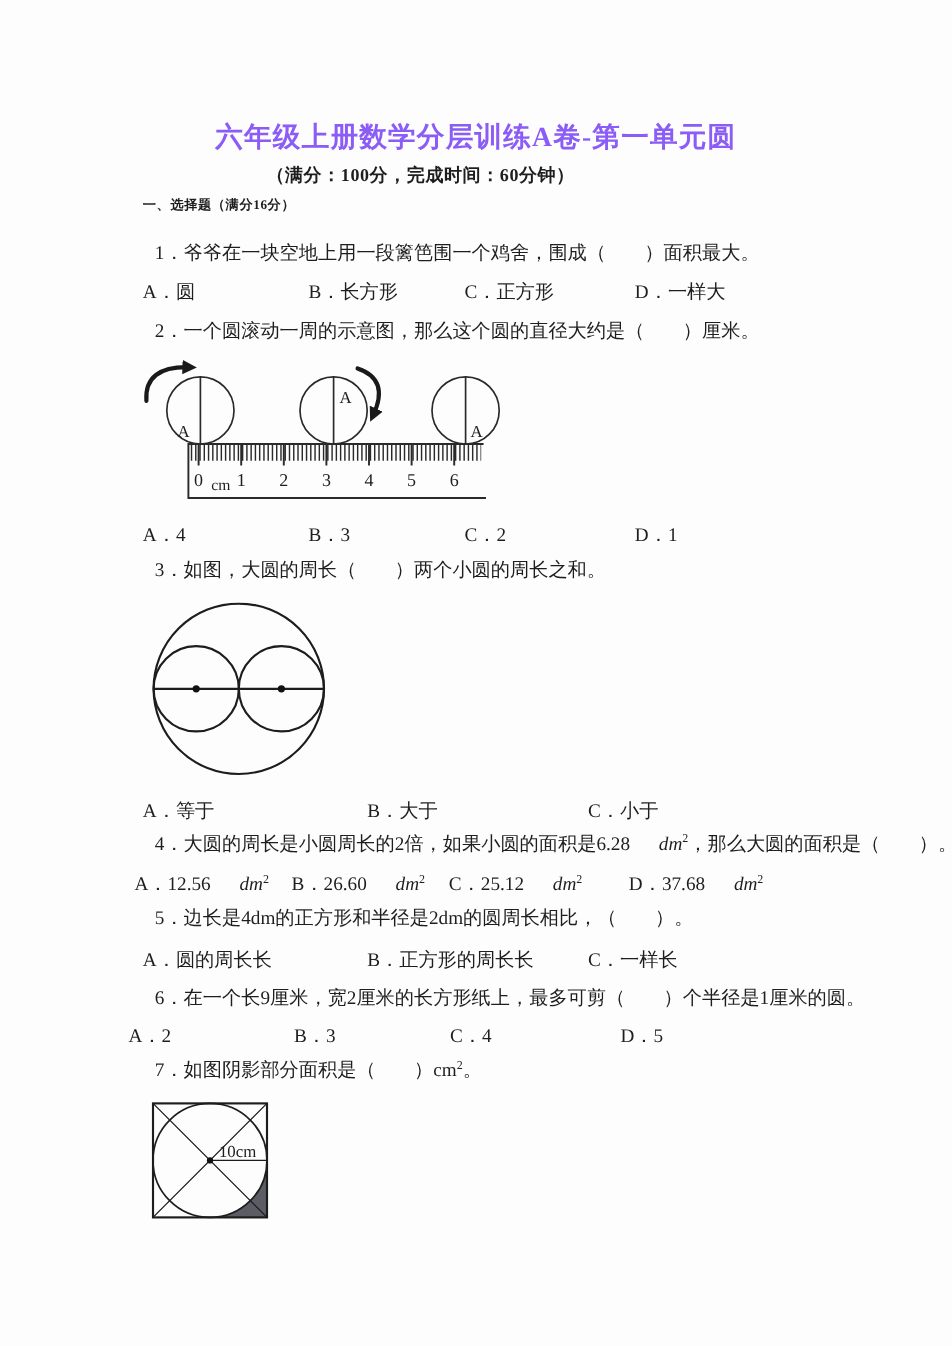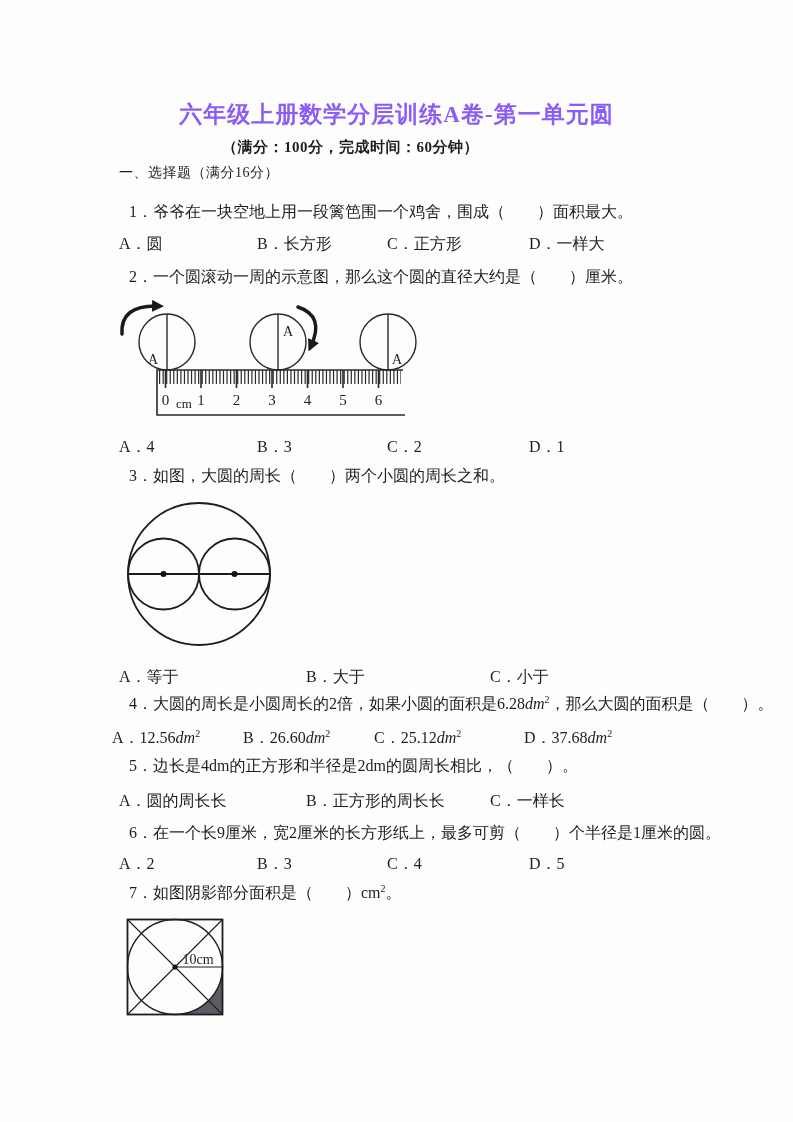--- a/index.html
+++ b/index.html
@@ -22,7 +22,7 @@
     left: 0; width: 701px; text-align: center;
     font-size: 15px; font-weight: bold; letter-spacing: .5px;
   }
-  .heading { font-size: 14px; font-weight: normal; letter-spacing: .5px; }
+  .heading { font-size: 11px; font-weight: bold; letter-spacing: .5px; }
   .qtext { font-size: 16px; }
   .opts { display: flex; font-size: 16px; }
   .c1-4 { display: inline-block; width: 138px; }

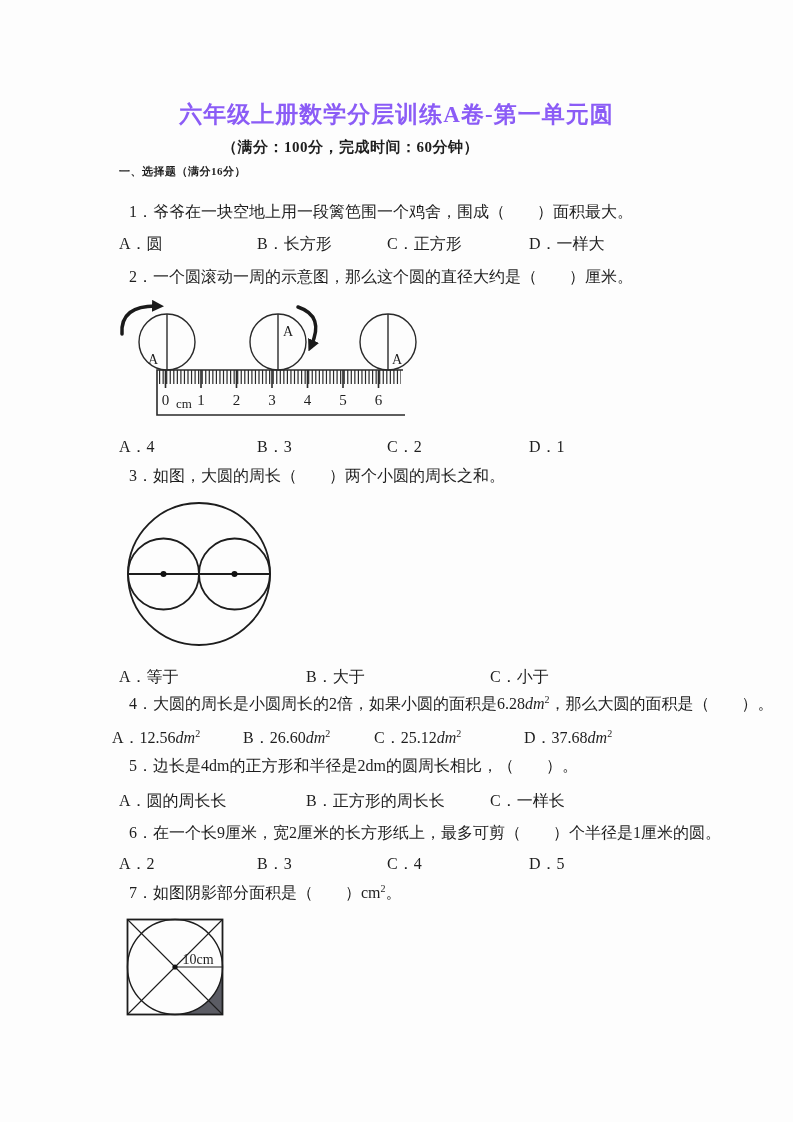--- a/index.html
+++ b/index.html
@@ -33,7 +33,7 @@
   .c3-4m { display: inline-block; width: 150px; }
   .c1-3 { display: inline-block; width: 187px; }
   .c2-3 { display: inline-block; width: 184px; }
-  .it { font-style: italic; }
+  .it { font-style: italic; margin-left: 24px; }
   sup { font-size: 10px; line-height: 0; vertical-align: super; }
   svg text { font-family: "Liberation Serif", "DejaVu Serif", serif; fill: #1e1e1e; }
 </style>

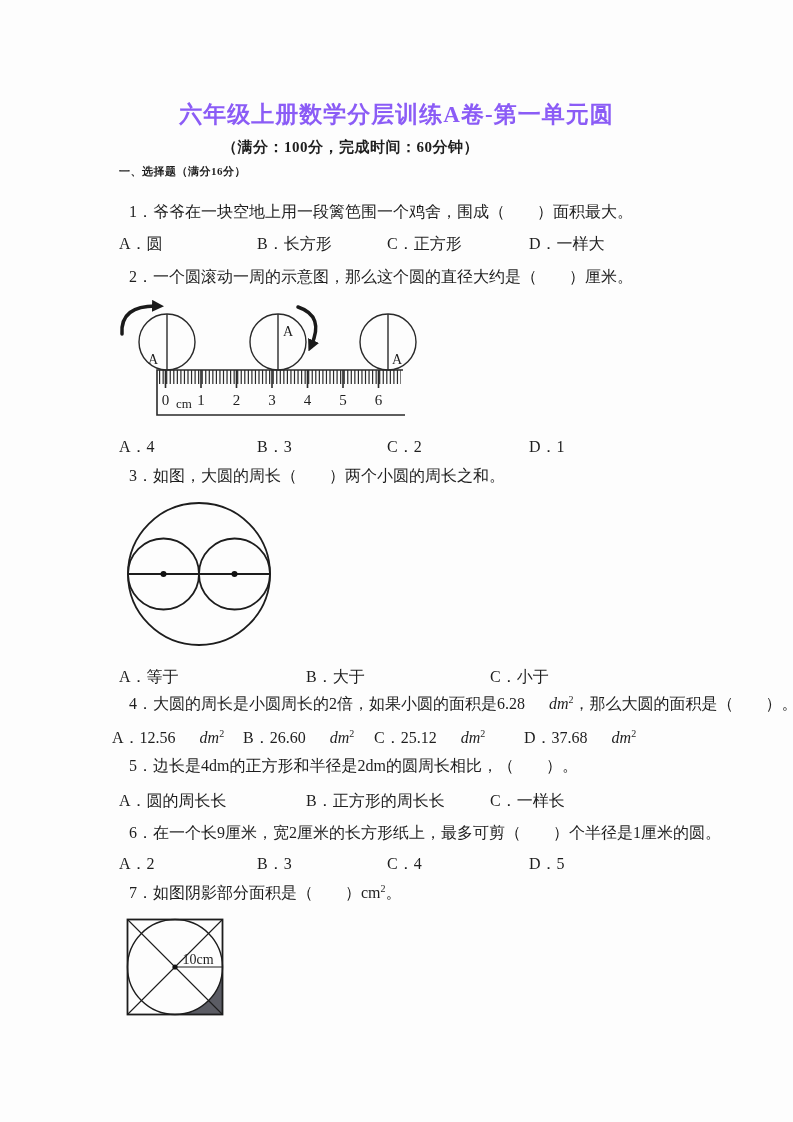--- a/index.html
+++ b/index.html
@@ -140,7 +140,7 @@
   </div>
 
   <div class="abs qtext" style="left:129px; top:824px"><span>6．</span><span>在一个长9厘米，宽2厘米的长方形纸上，最多可剪（　　）个半径是1厘米的圆。</span></div>
-  <div class="abs opts" style="left:119px; top:855px">
+  <div class="abs opts" style="left:107px; top:855px">
     <span class="c1-4"><span>A．</span><span>2</span></span>
     <span class="c2-4"><span>B．</span><span>3</span></span>
     <span class="c3-4"><span>C．</span><span>4</span></span>

